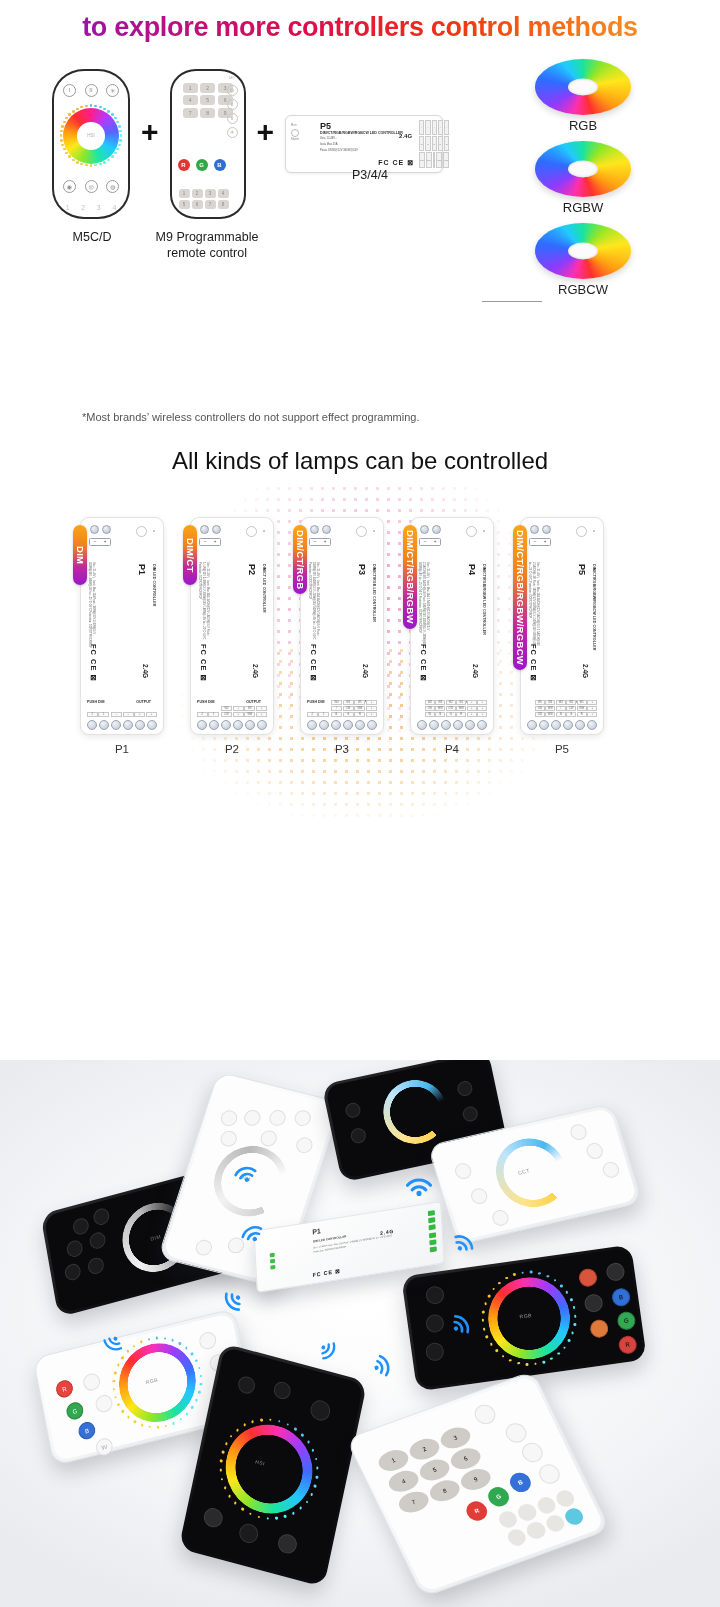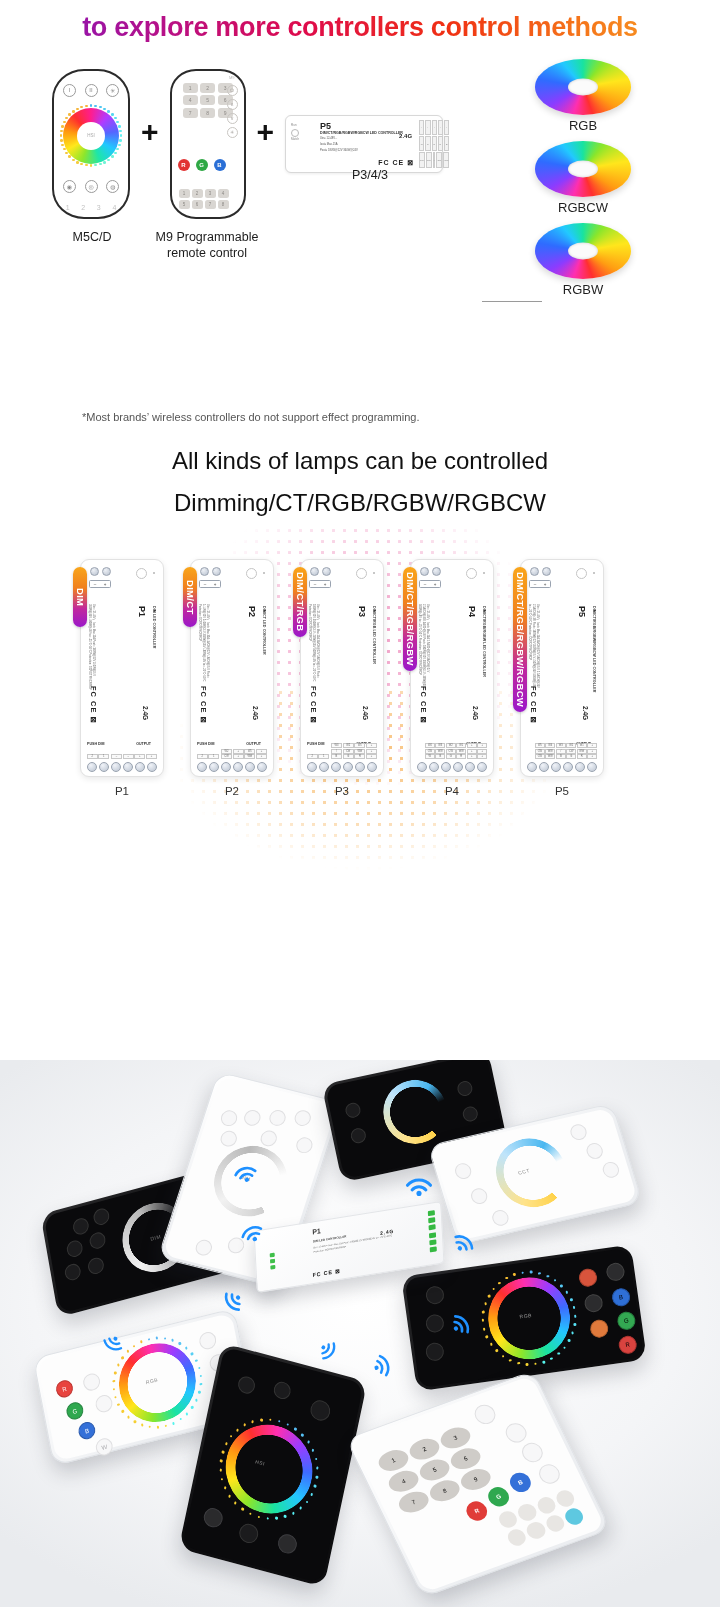--- a/index.html
+++ b/index.html
@@ -572,7 +572,7 @@
     <div>M9 Programmable</div>
     <div>remote control</div>
   </div>
-  <div class="pair-caption" style="left:290px; top:108px; width:160px;">P3/4/3</div>
+  <div class="pair-caption" style="left:290px; top:108px; width:160px;">P3/4/4</div>
 
   <div class="connector"></div>
 

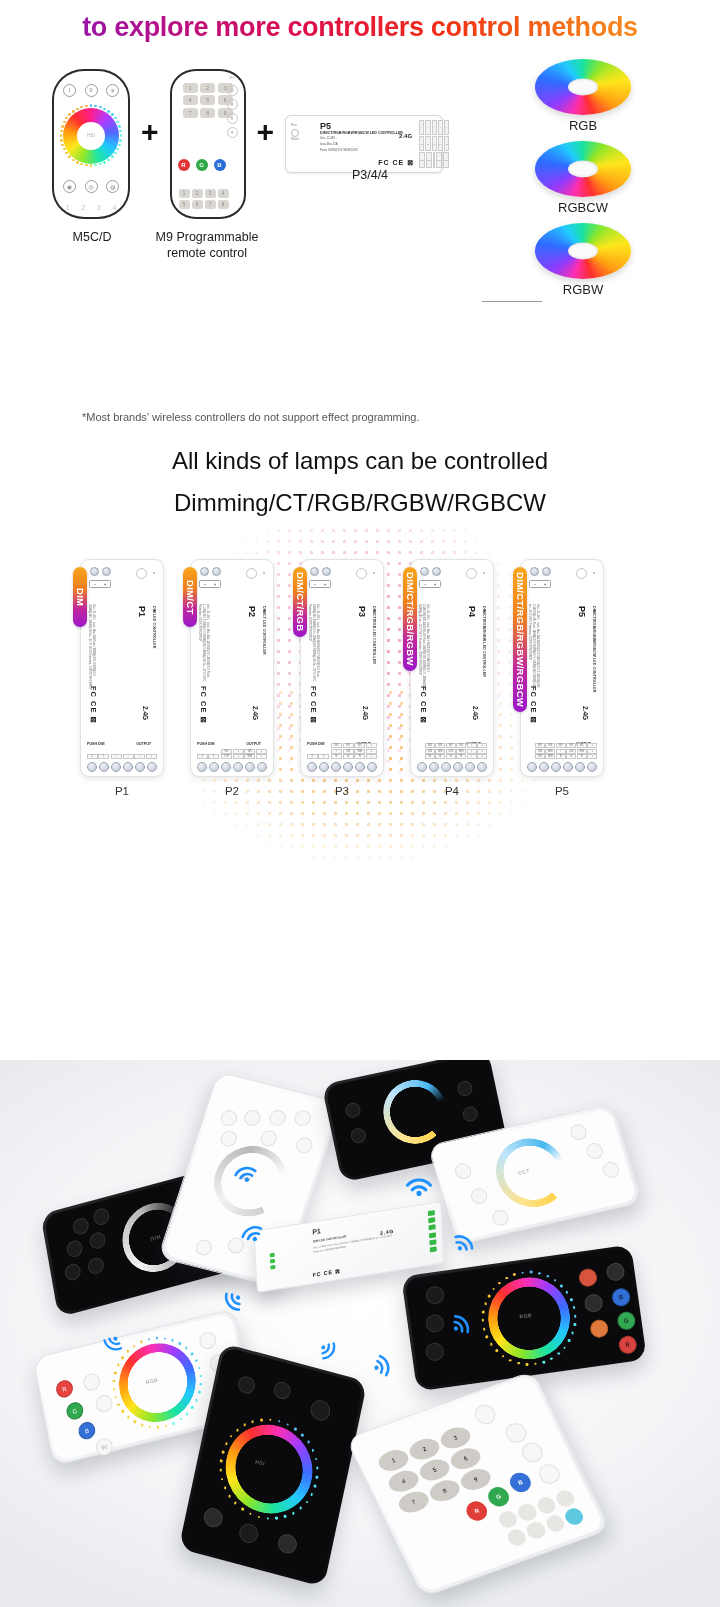--- a/index.html
+++ b/index.html
@@ -583,11 +583,11 @@
     </div>
     <div class="reel-item">
       <div class="reel"></div>
-      <div class="reel-label">RGBCW</div>
+      <div class="reel-label">RGBW</div>
     </div>
     <div class="reel-item">
       <div class="reel"></div>
-      <div class="reel-label">RGBW</div>
+      <div class="reel-label">RGBCW</div>
     </div>
   </div>
 

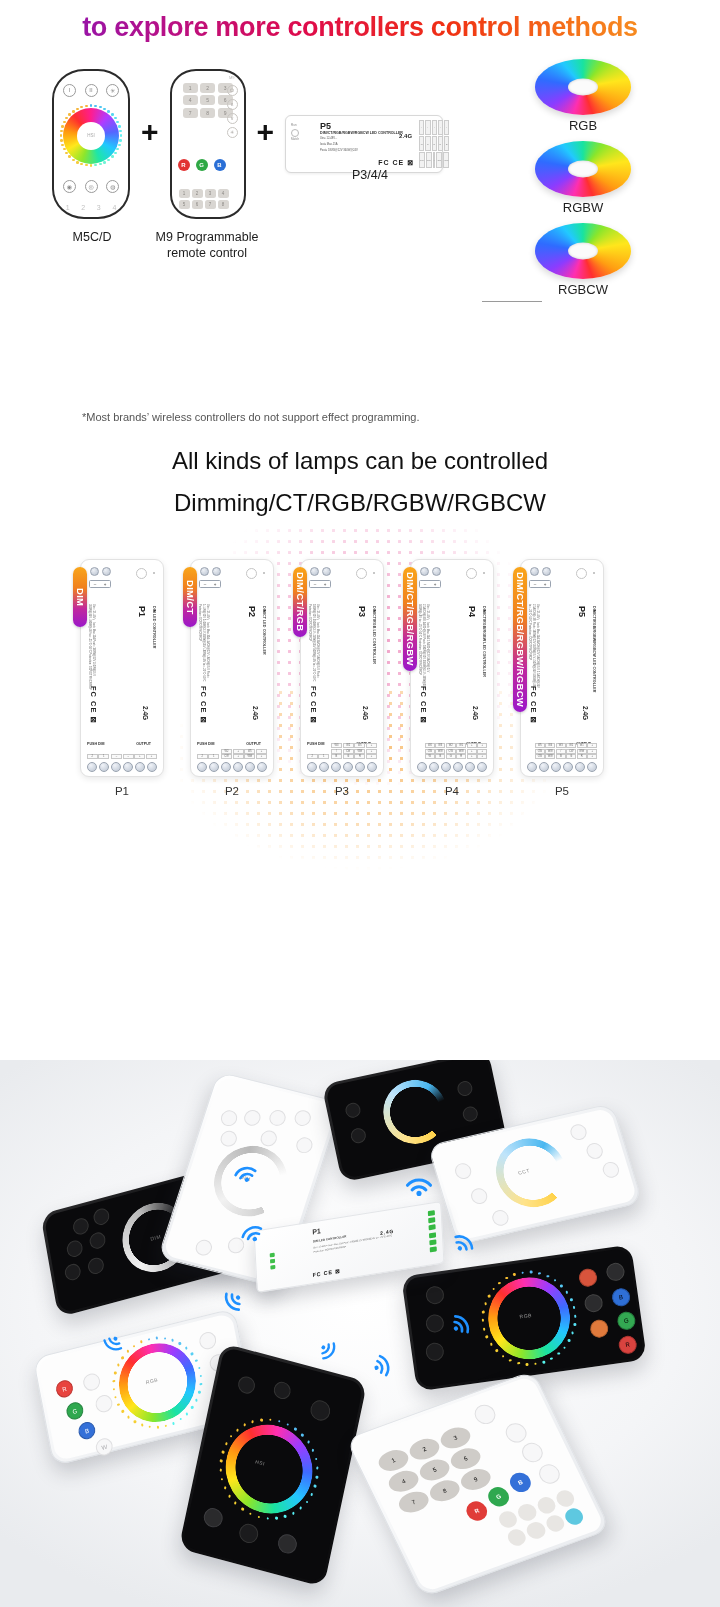--- a/index.html
+++ b/index.html
@@ -596,7 +596,6 @@
 
 <div class="big-head">
   <div class="sub-line">All kinds of lamps can be controlled</div>
-  <div class="sub-line">Dimming/CT/RGB/RGBW/RGBCW</div>
 </div>
 
 <div class="lineup">

